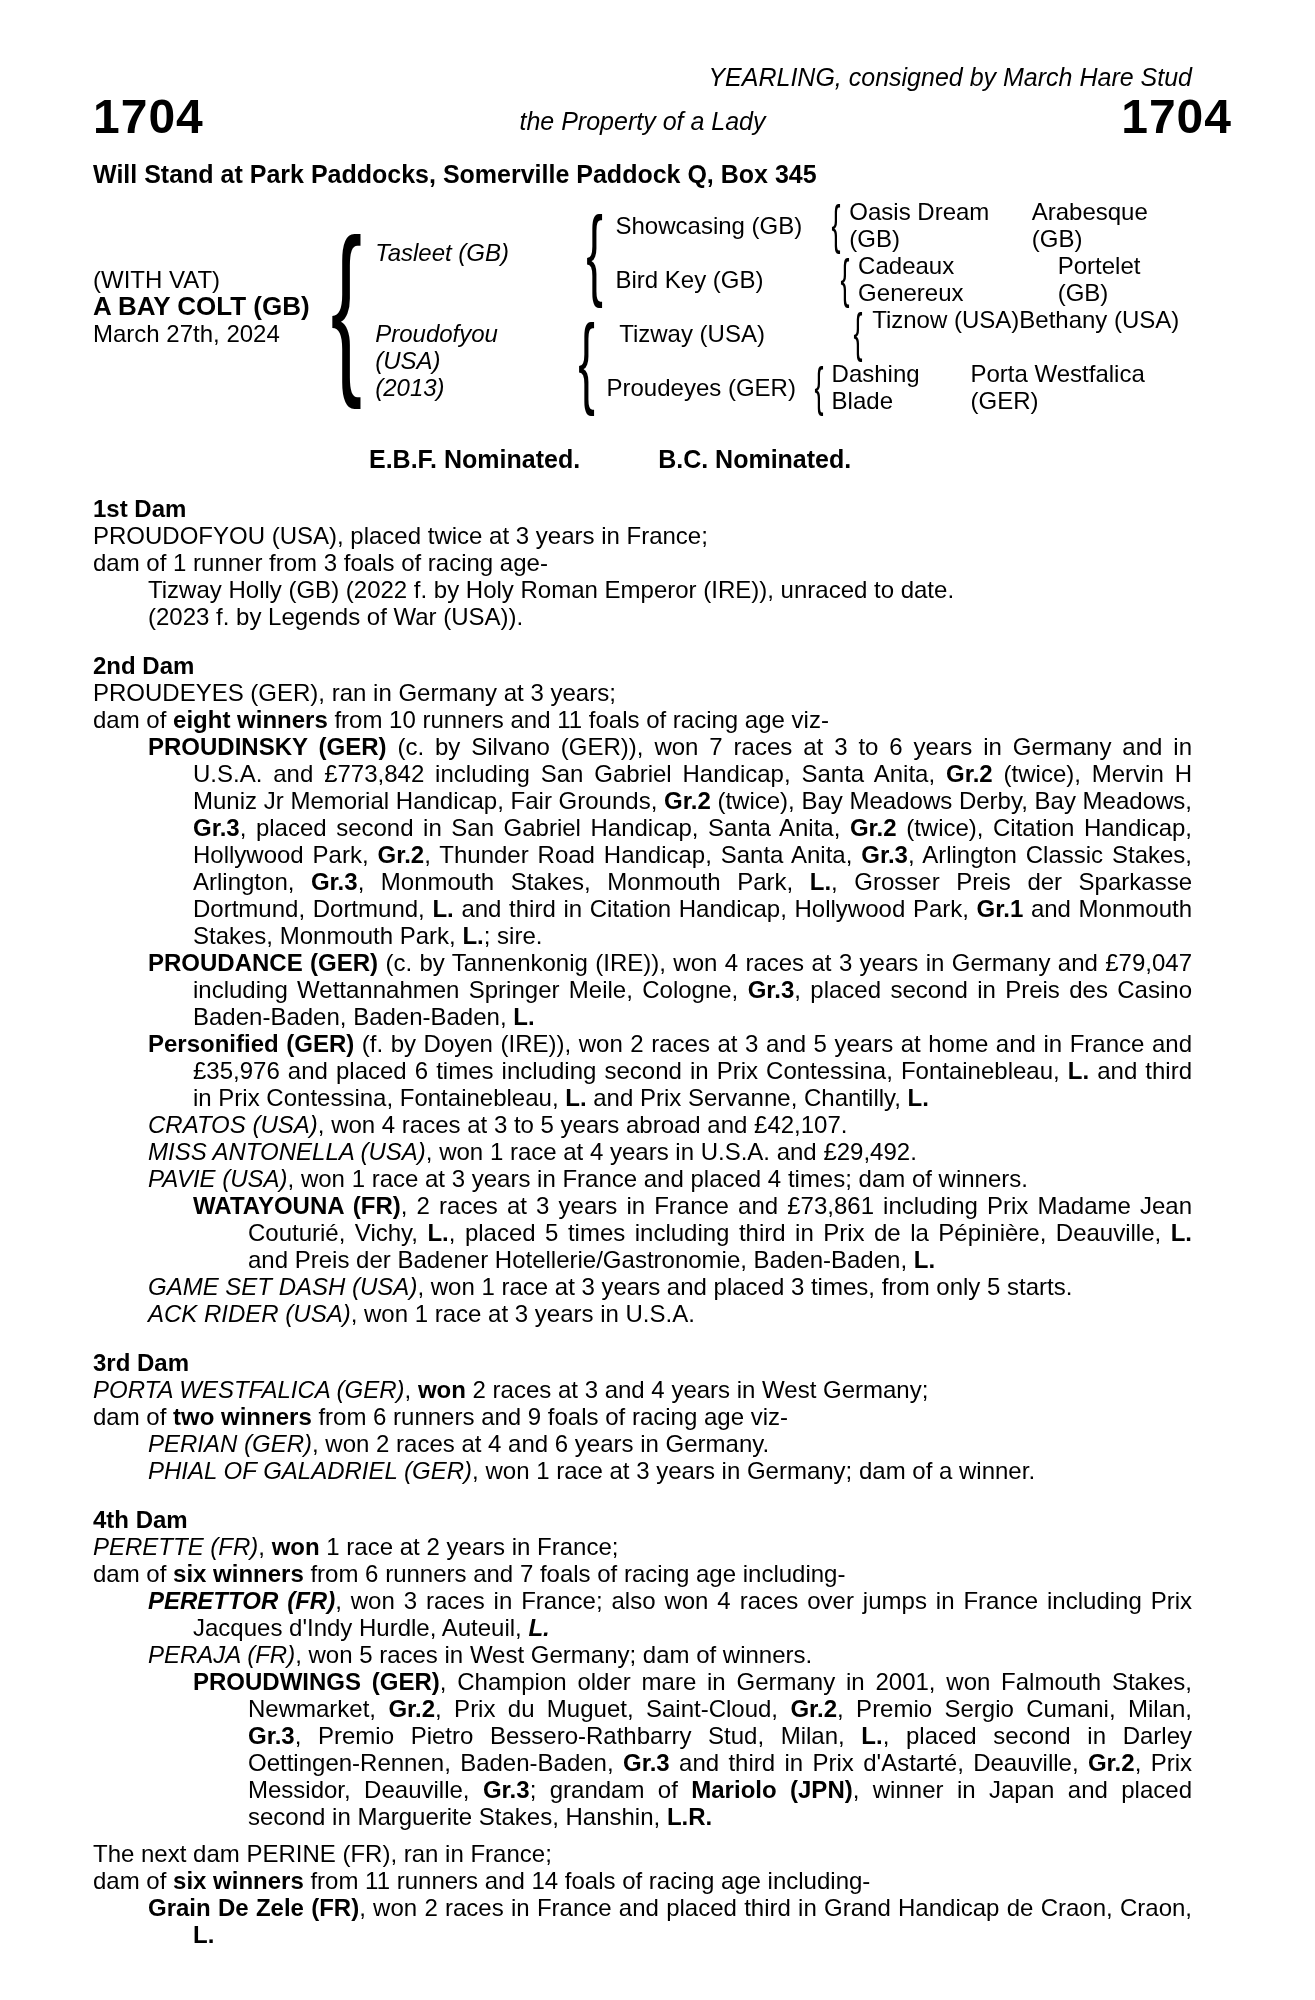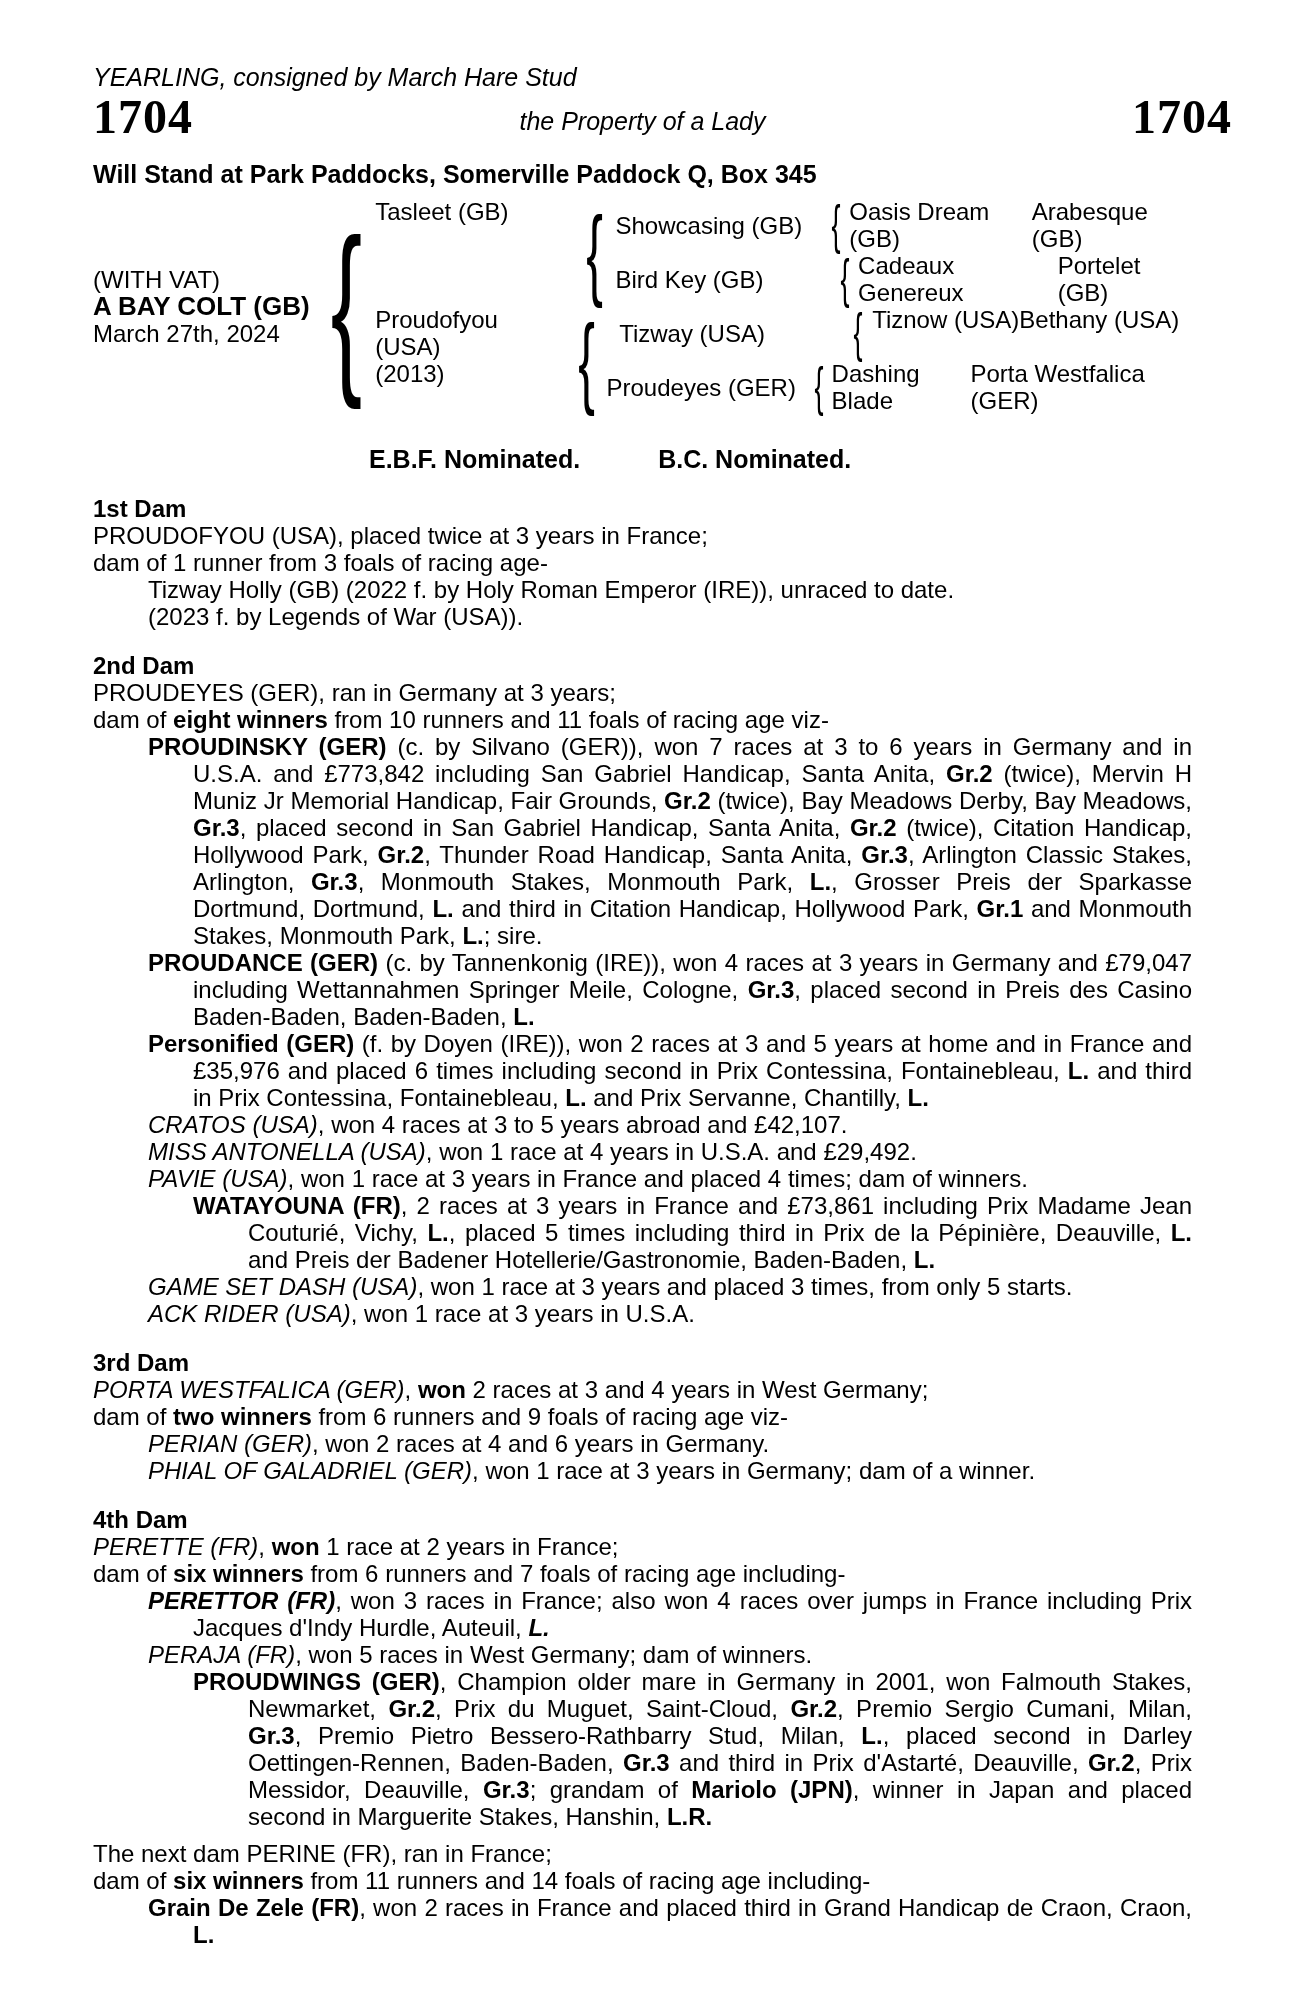--- a/index.html
+++ b/index.html
@@ -9,7 +9,7 @@
     color:#000;font-size:24px;line-height:27px;
   }
   .page{box-sizing:border-box;width:1315px;height:2000px;padding:64px 123px 0 93px;}
-  .consignment{text-align:left;font-style:italic;font-size:25px;}
+  .consignment{text-align:right;font-style:italic;font-size:25px;}
   .lot-row{position:relative;height:56px;}
   .lot{position:absolute;top:2px;font-weight:bold;font-size:48px;line-height:48px;letter-spacing:1px;font-family:Liberation Serif, serif;}
   .lot.left{left:0;}

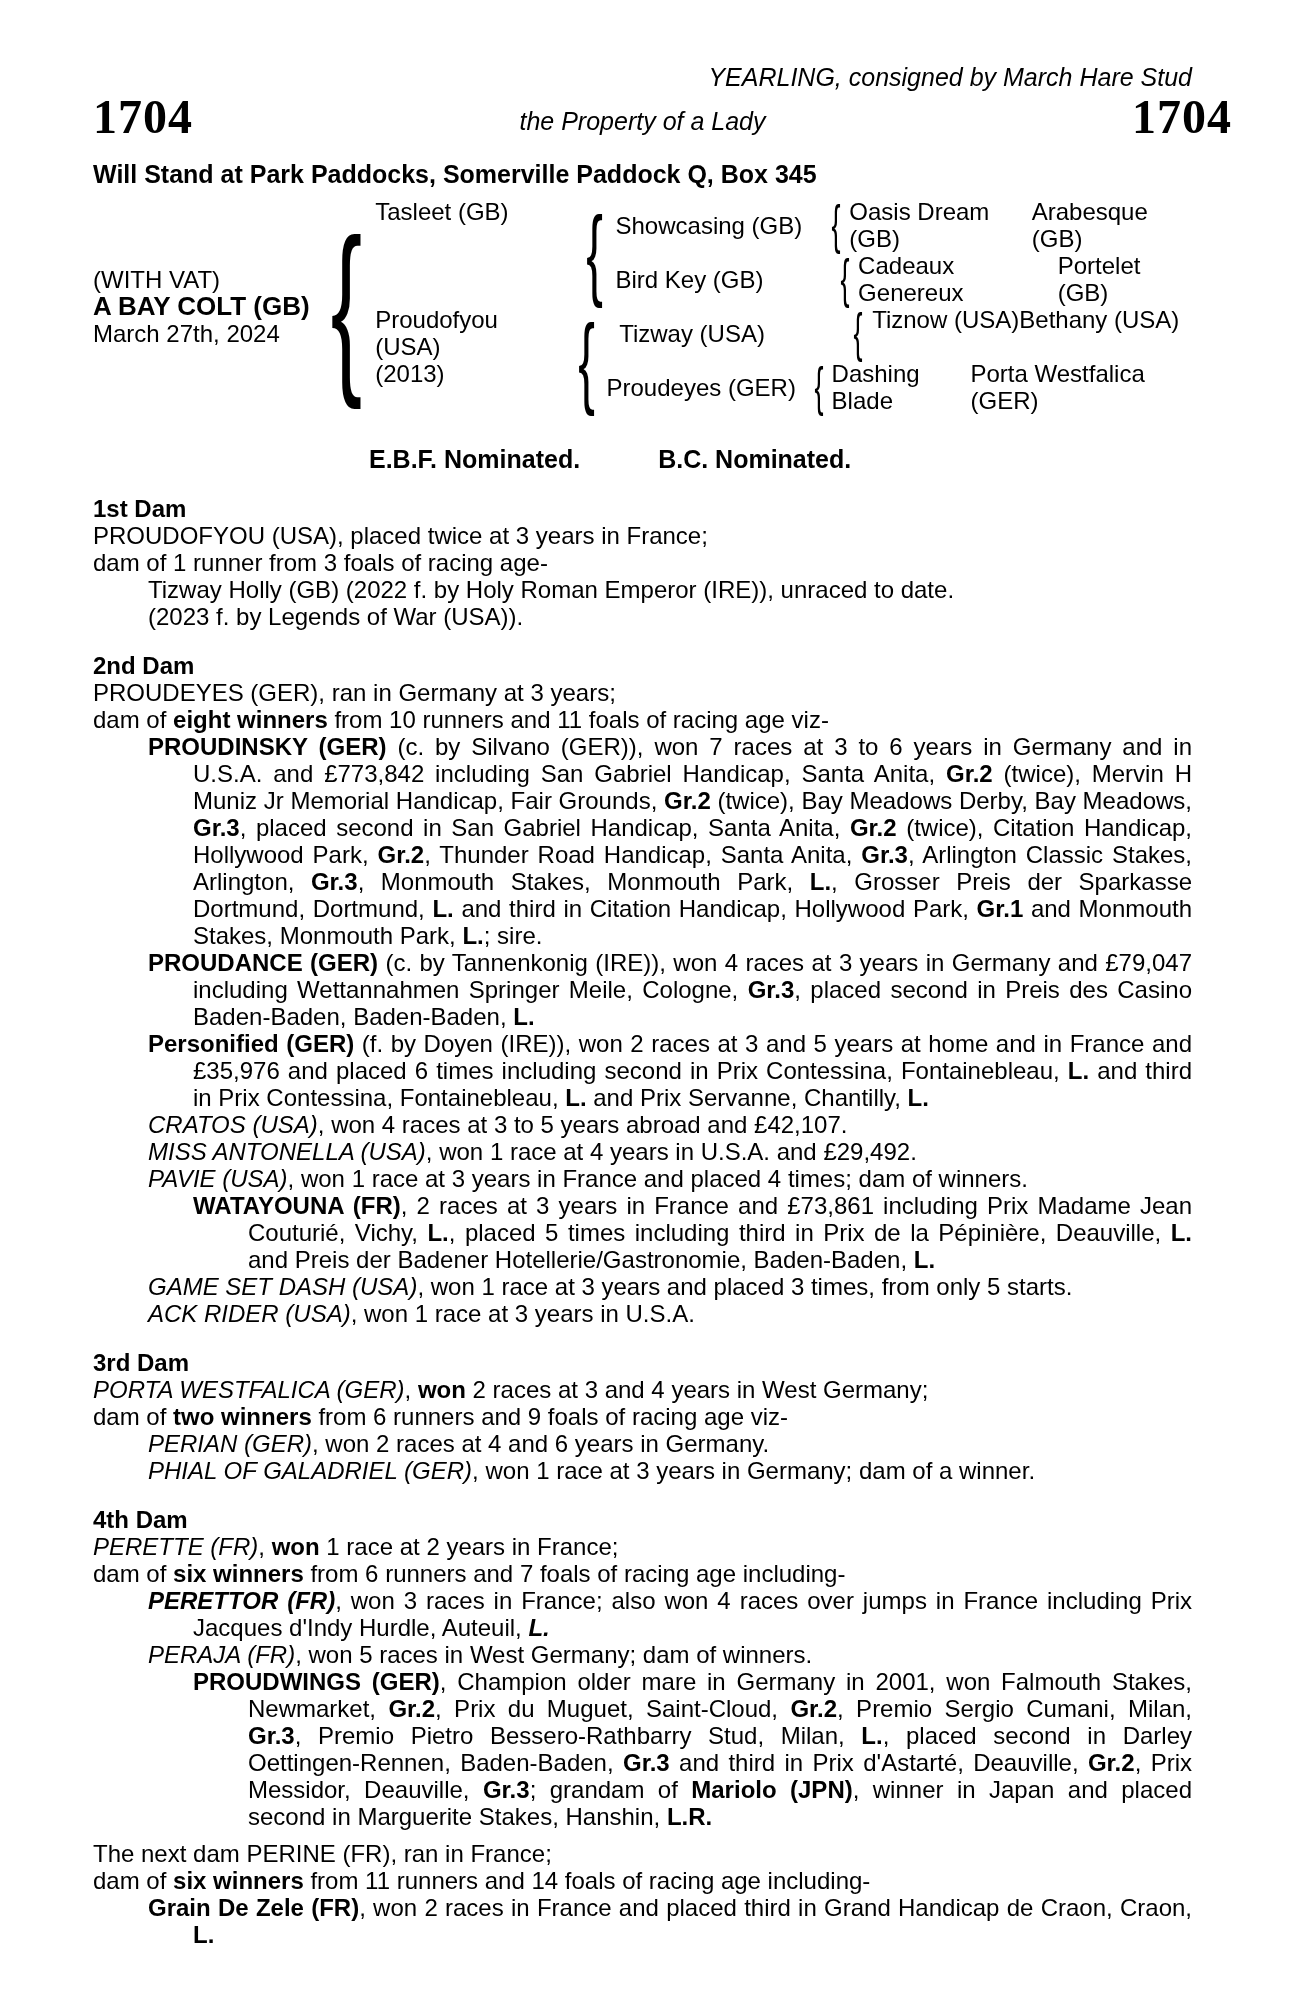--- a/index.html
+++ b/index.html
@@ -11,7 +11,7 @@
   .page{box-sizing:border-box;width:1315px;height:2000px;padding:64px 123px 0 93px;}
   .consignment{text-align:right;font-style:italic;font-size:25px;}
   .lot-row{position:relative;height:56px;}
-  .lot{position:absolute;top:2px;font-weight:bold;font-size:48px;line-height:48px;letter-spacing:1px;font-family:Liberation Serif, serif;}
+  .lot{position:absolute;top:2px;font-weight:bold;font-size:48px;line-height:48px;letter-spacing:1px;}
   .lot.left{left:0;}
   .lot.right{right:-40px;}
   .property{text-align:center;font-style:italic;font-size:25px;padding-top:17px;}

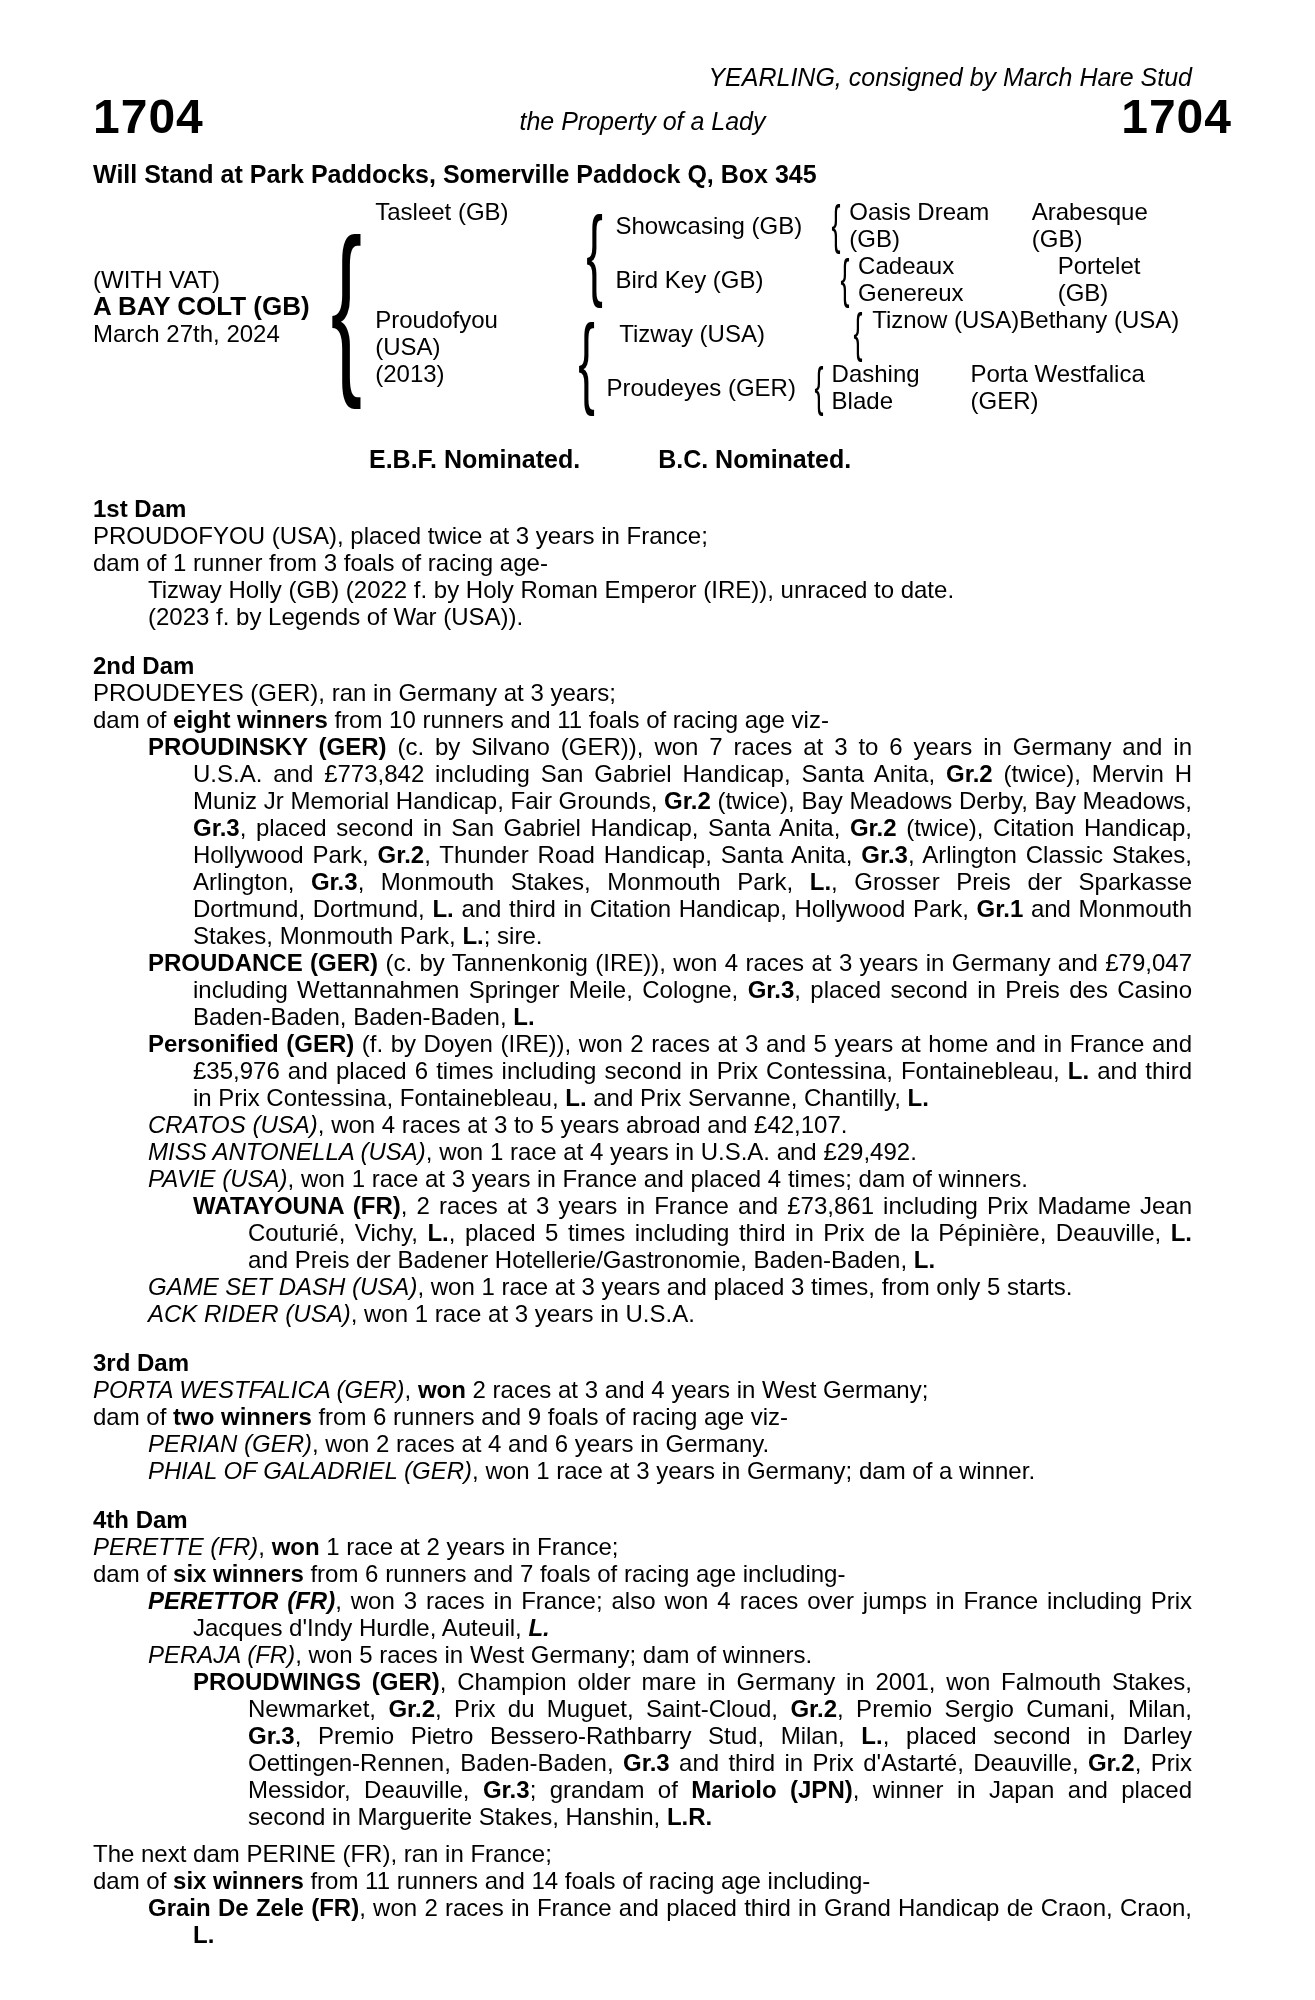--- a/index.html
+++ b/index.html
@@ -27,7 +27,7 @@
   .b-sm{width:28px;}  .b-sm span{font-size:54px;}
   .col-parents{display:flex;flex-direction:column;}
   .parent-block{display:flex;}
-  .parent-name{width:215px;display:flex;flex-direction:column;justify-content:flex-start;}
+  .parent-name{width:215px;display:flex;flex-direction:column;justify-content:center;font-style:italic;}
   .gp-col{display:flex;flex-direction:column;align-items:center;}
   .gp-block{display:flex;height:54px;}
   .gp-name{width:225px;align-self:center;}

